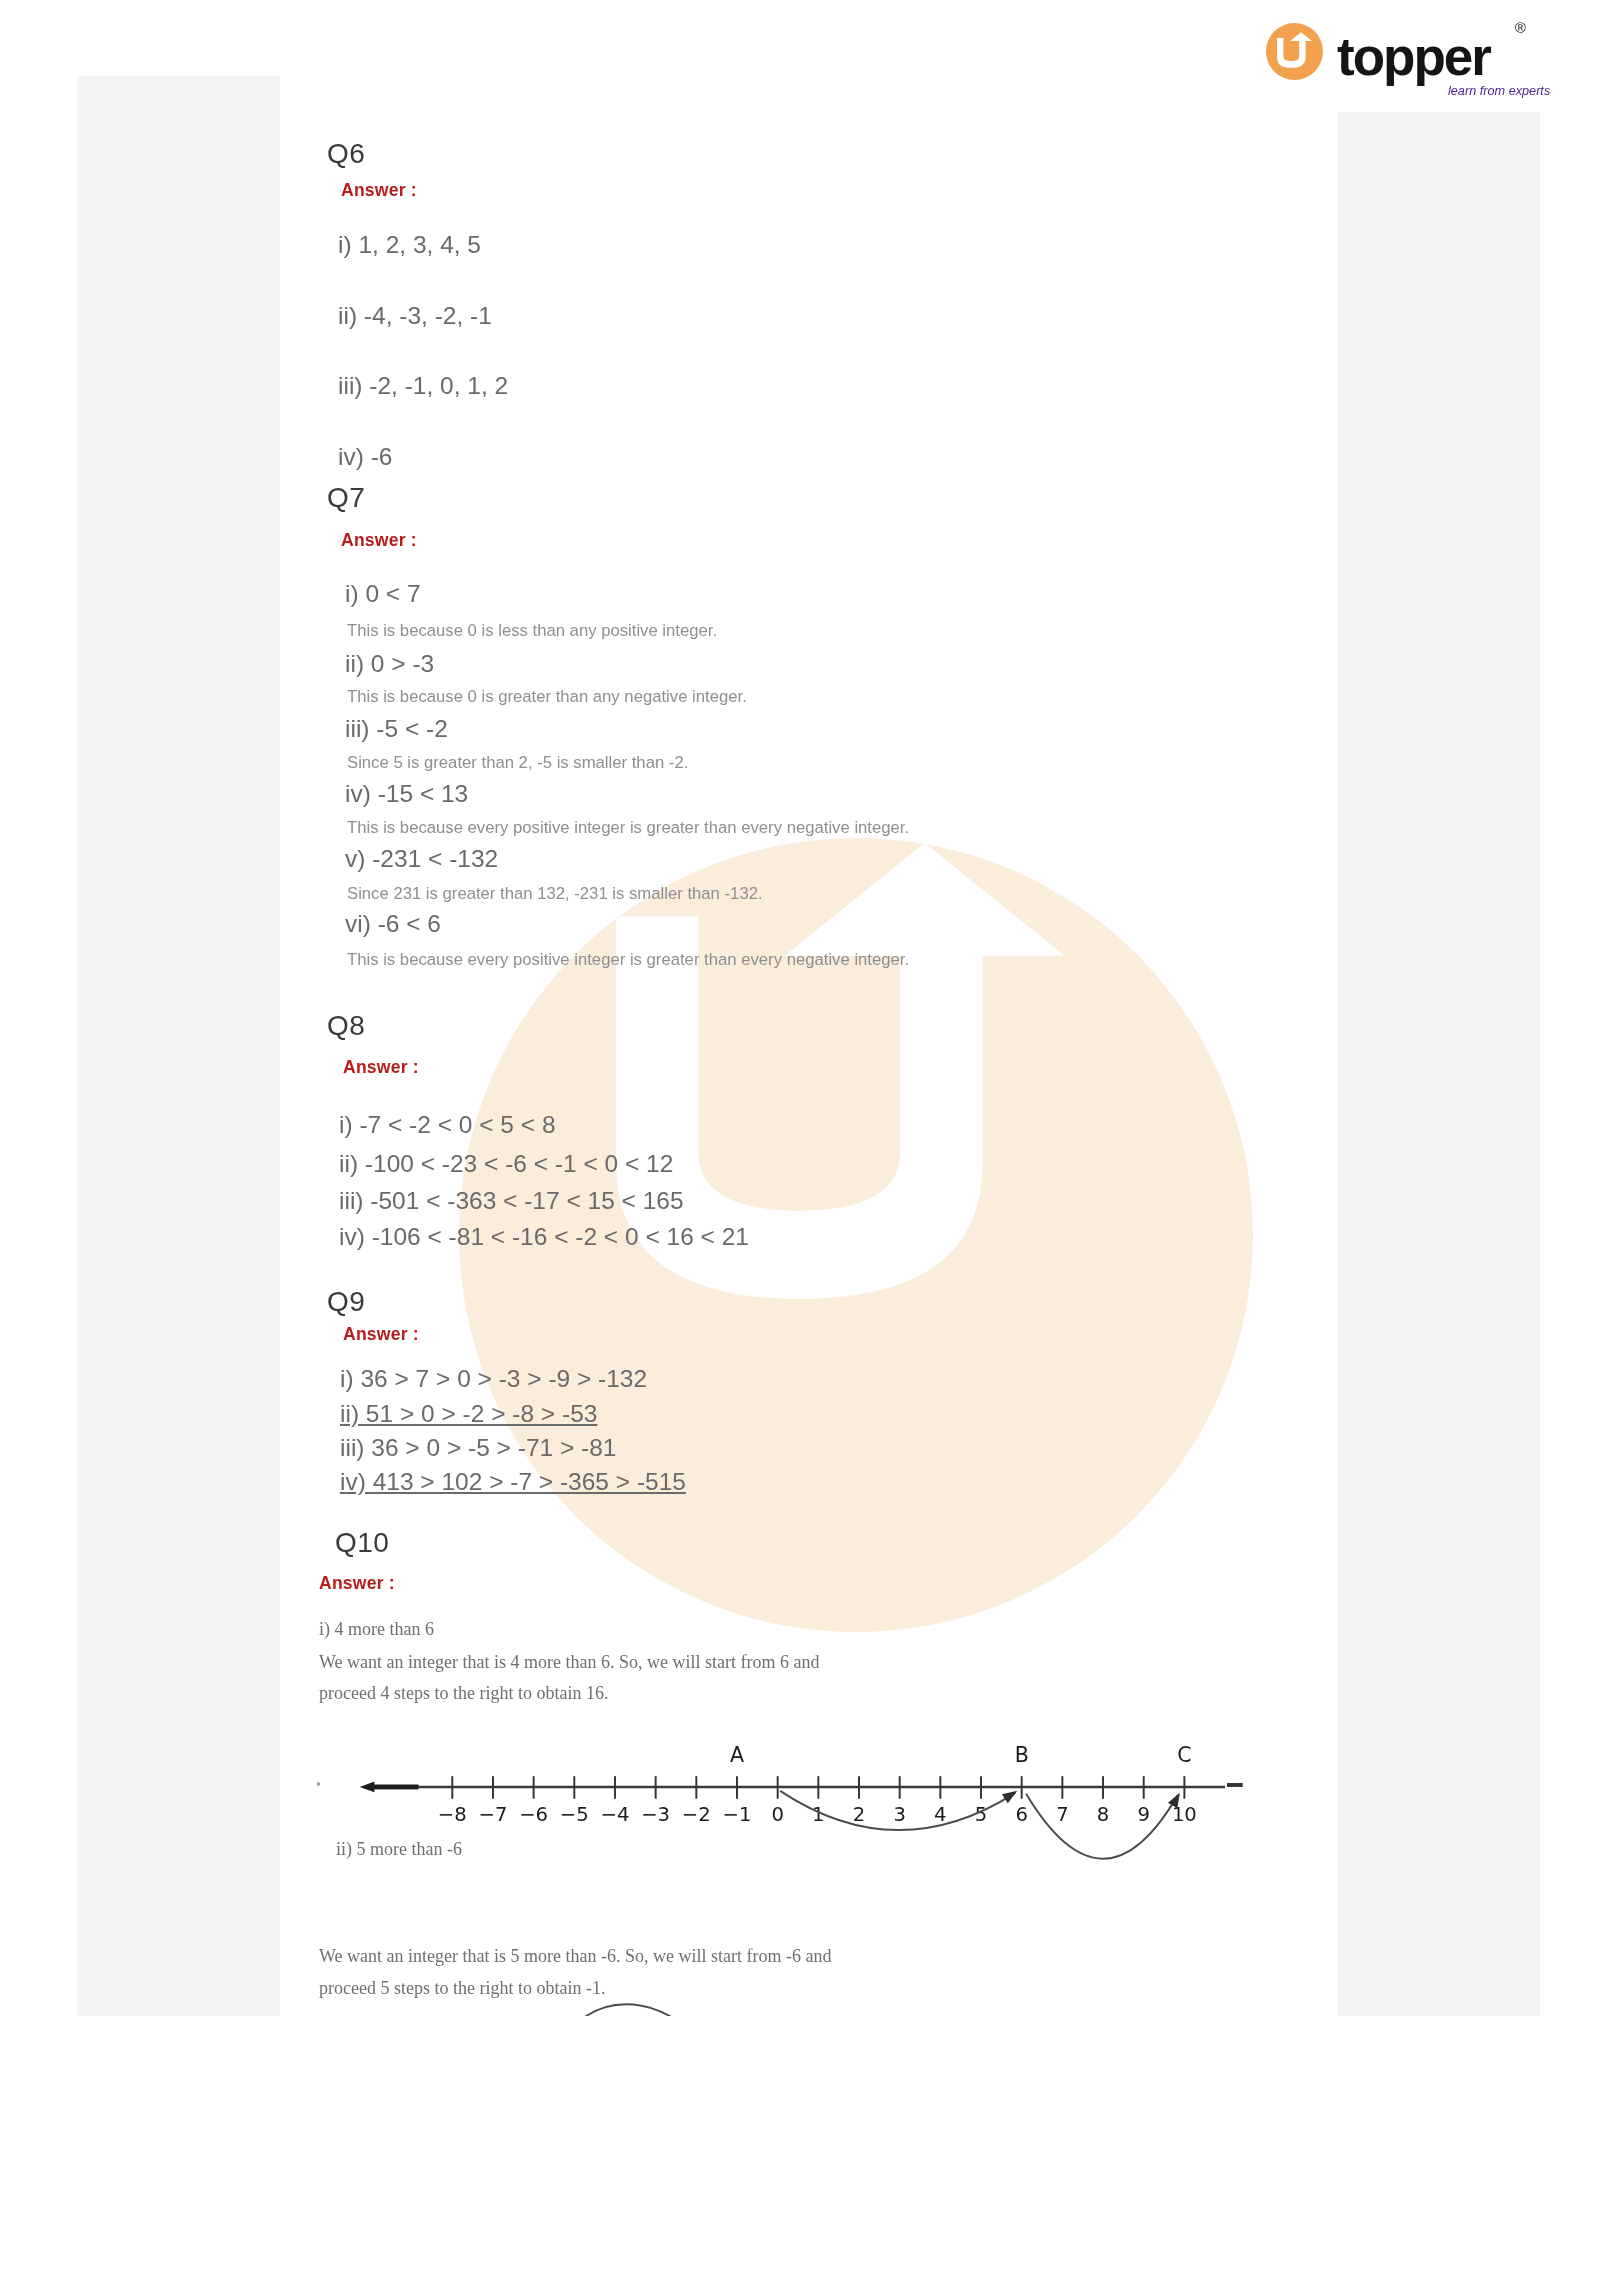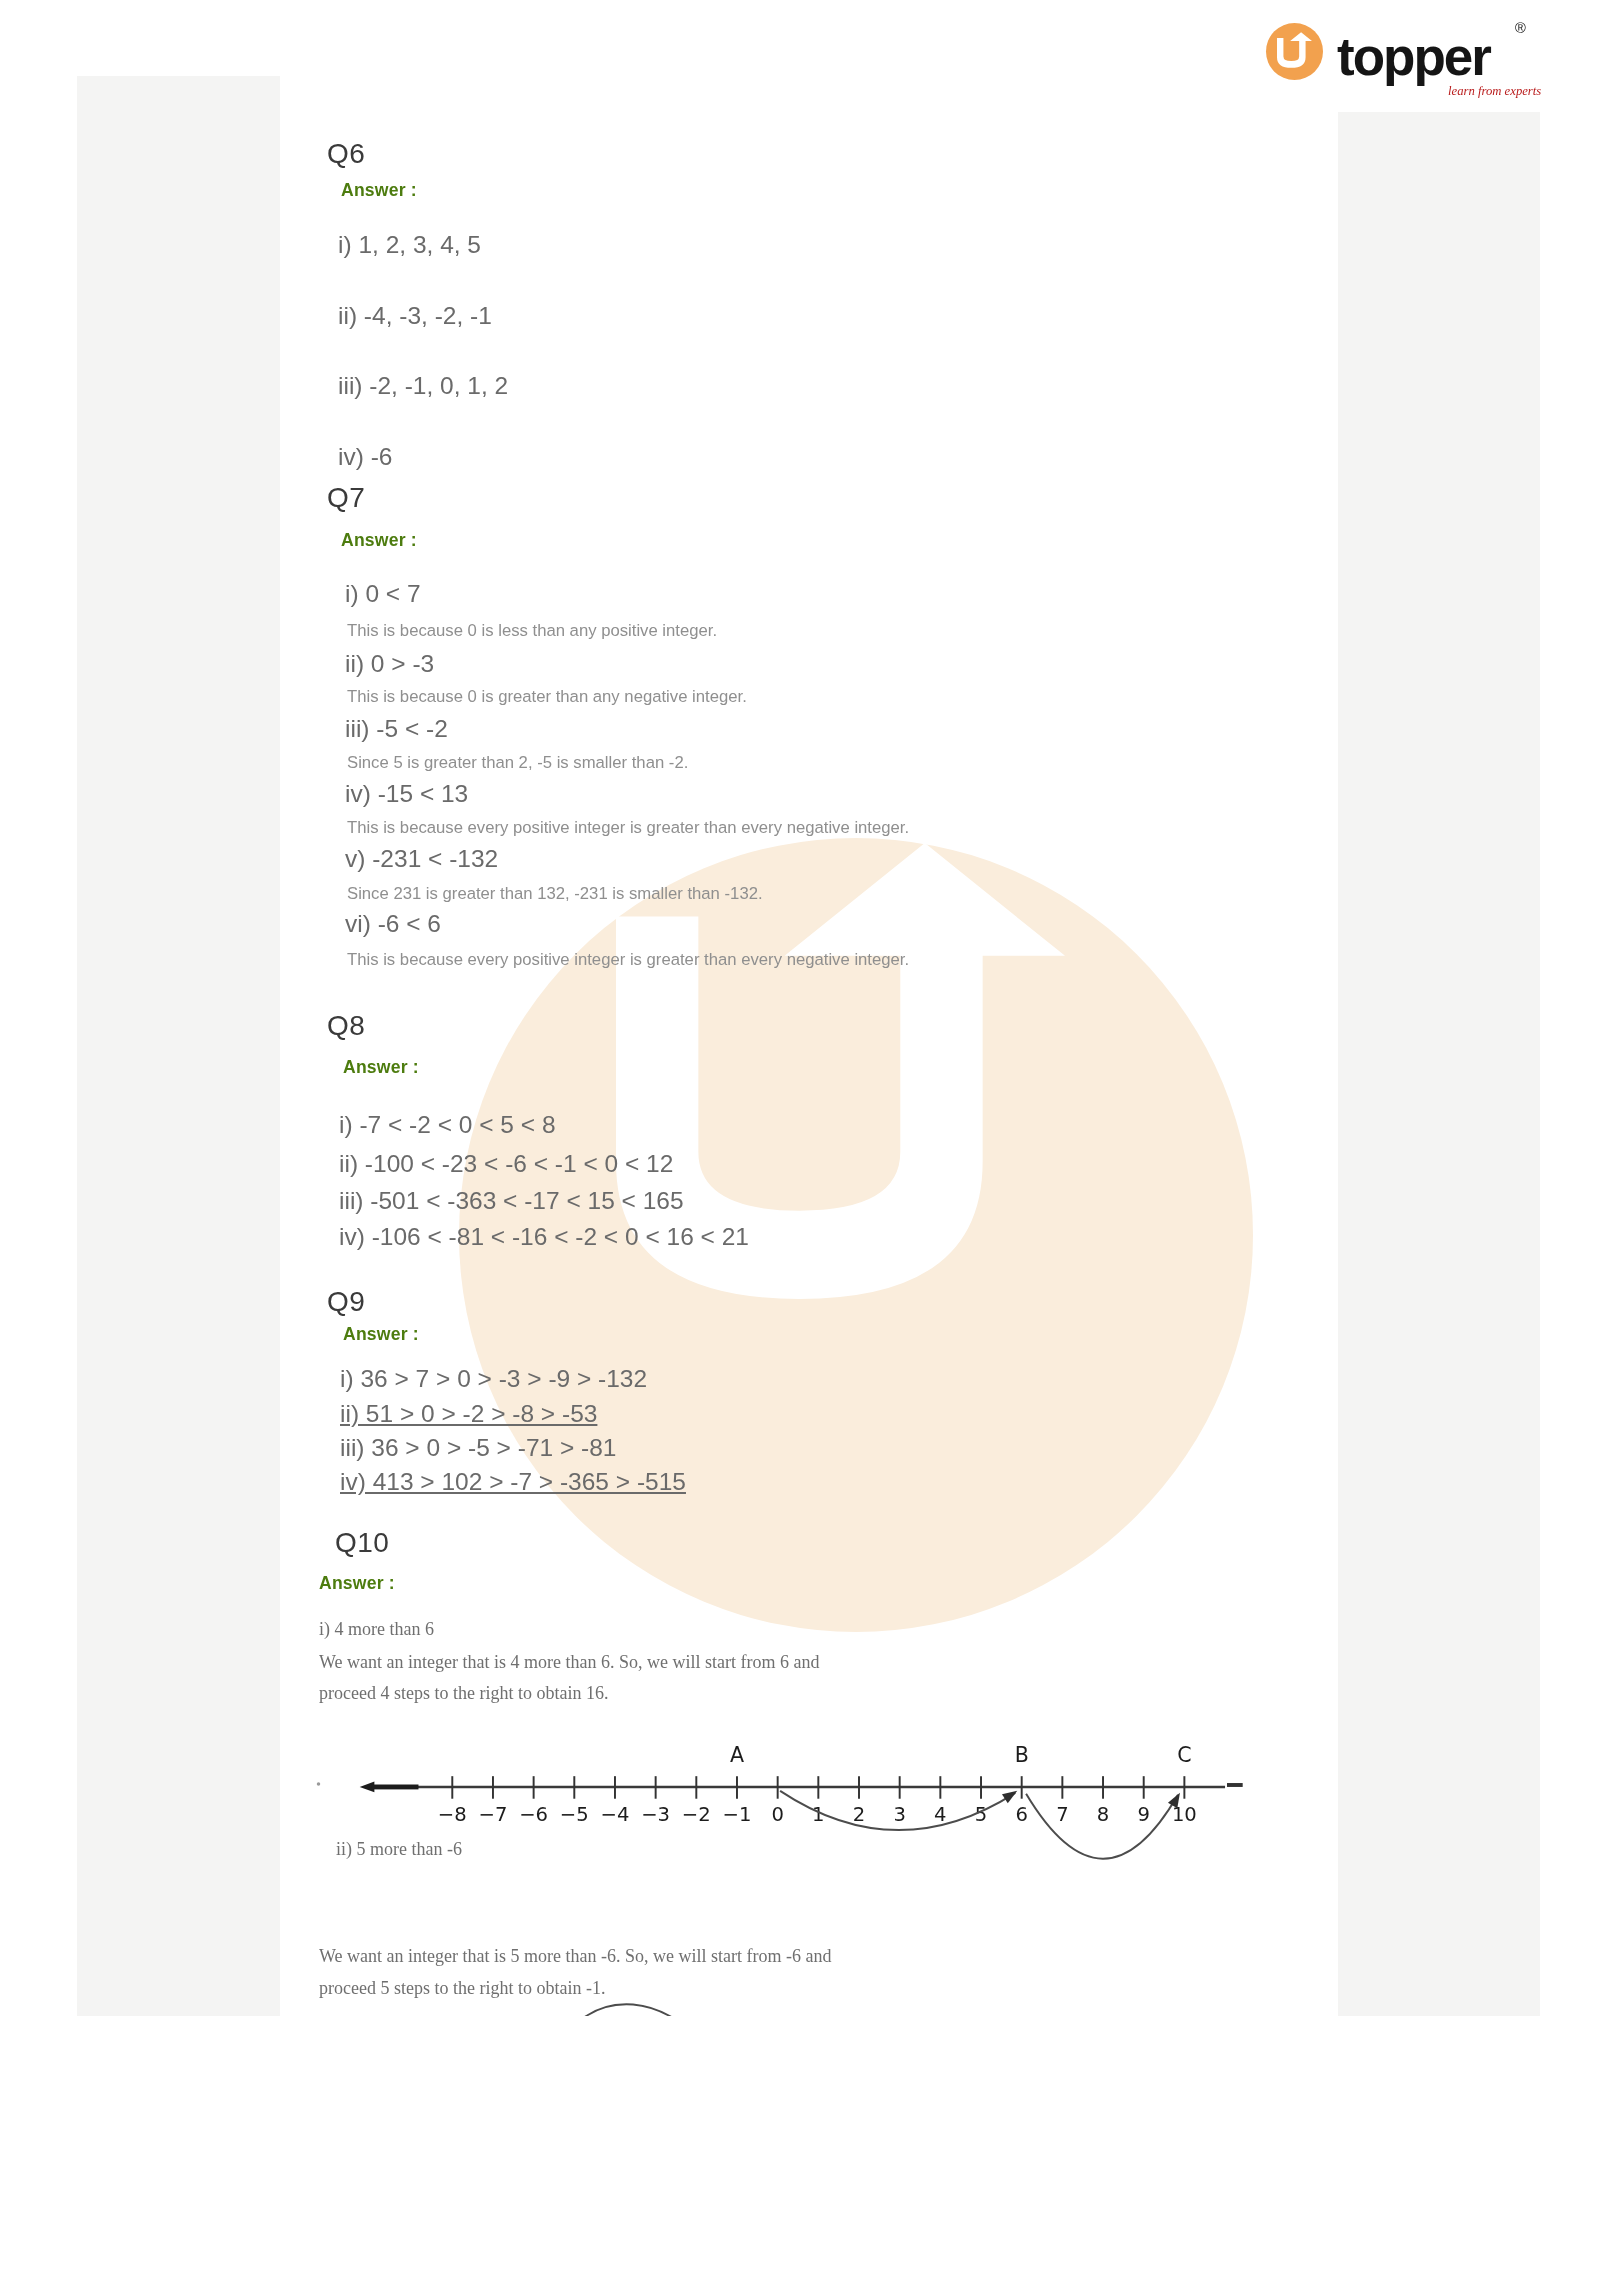--- a/index.html
+++ b/index.html
@@ -23,7 +23,7 @@
         letter-spacing:-2px;z-index:5;}
   .reg{position:absolute;left:1515px;top:19.6px;font-size:14.7px;color:#151515;z-index:5;}
   .tagline{position:absolute;left:1448px;top:84px;font-size:12.7px;font-style:italic;
-        font-family:Liberation Serif, serif;color:#b91c1c;z-index:5;}
+        font-family:Liberation Sans, sans-serif;color:#4c1d95;z-index:5;}
   svg.overlay{position:absolute;left:0;top:0;z-index:3;pointer-events:none;}
   .nl-label{font-family:"DejaVu Sans",sans-serif;font-size:20px;fill:#1c1c1c;}
   .nl-point{font-family:"DejaVu Sans",sans-serif;font-size:21px;fill:#1c1c1c;}

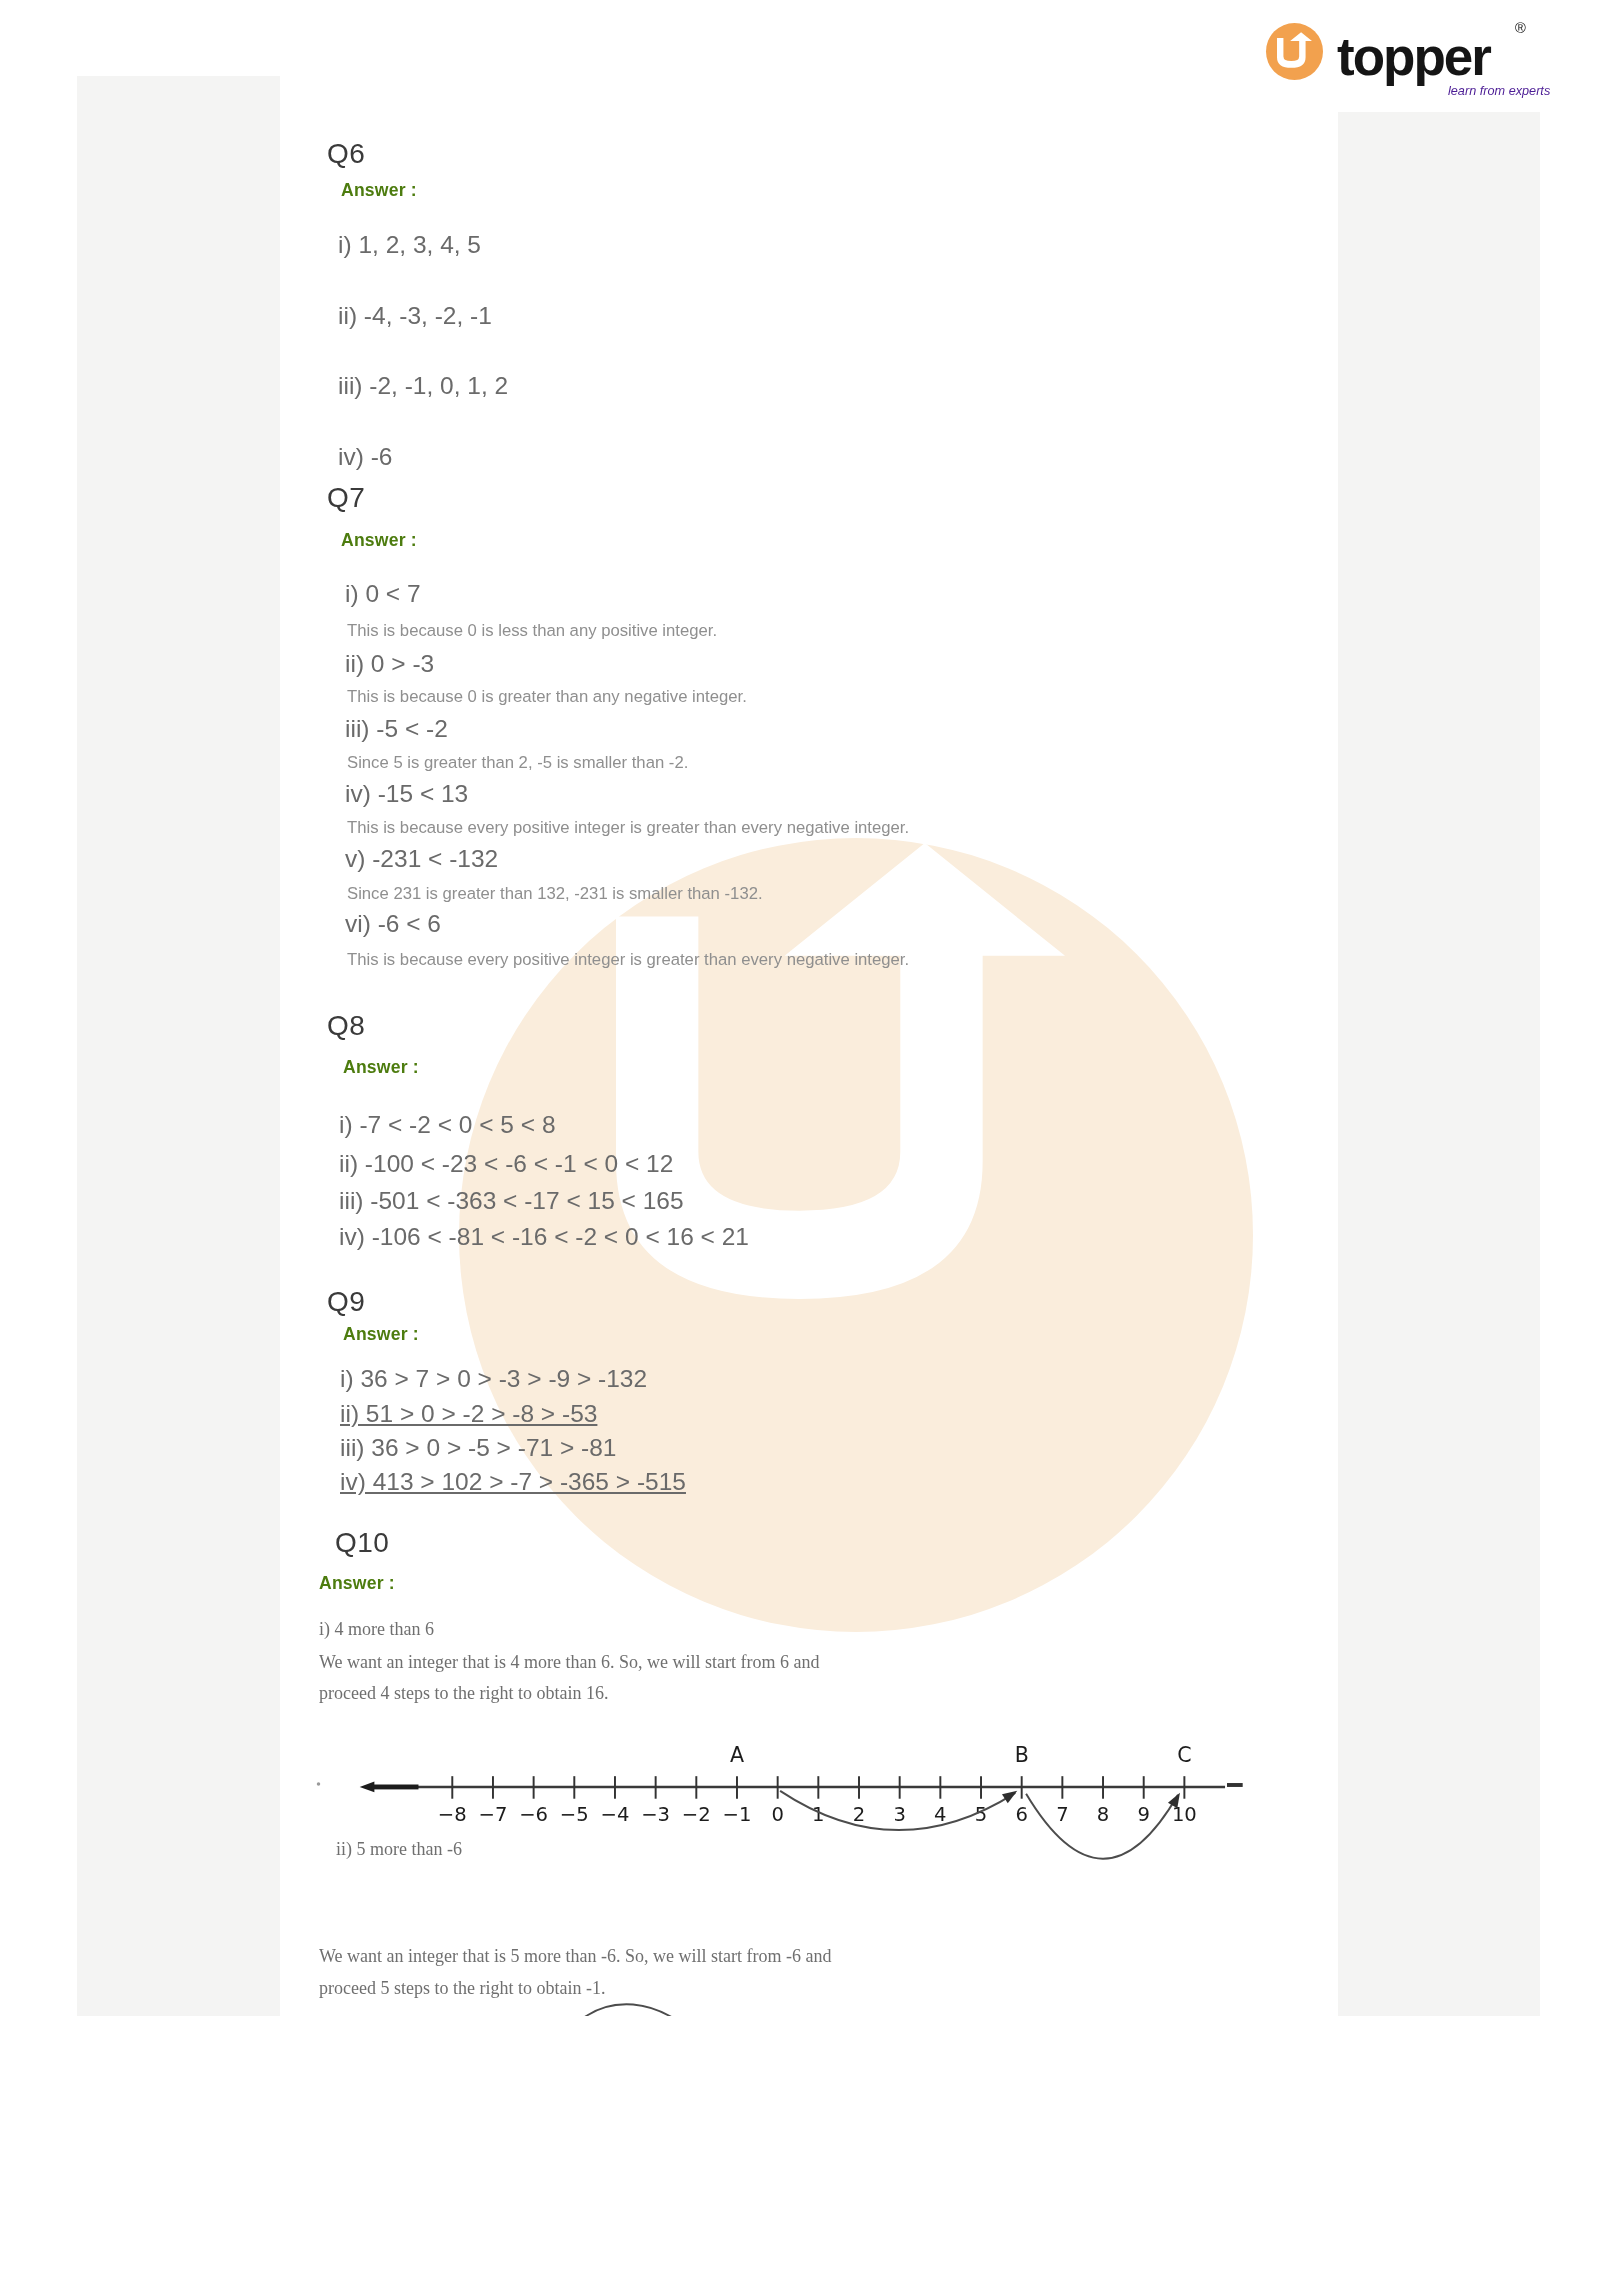--- a/index.html
+++ b/index.html
@@ -12,7 +12,7 @@
   .wm-glyph{position:absolute;left:616px;top:841px;z-index:2;}
   .txt{position:absolute;z-index:3;white-space:nowrap;}
   .q-title{font-size:28px;color:#3a3a3a;letter-spacing:0.5px;}
-  .answer-label{font-size:17.6px;font-weight:bold;color:#4d7c0f;letter-spacing:0.2px;}
+  .answer-label{font-size:17.6px;font-weight:bold;color:#b91c1c;letter-spacing:0.2px;}
   .item{font-size:24.5px;color:#6a6a6a;}
   .note{font-size:16.7px;color:#8f8f8f;}
   .para{font-size:18px;color:#6f6f6f;font-family:Liberation Serif, serif;}

